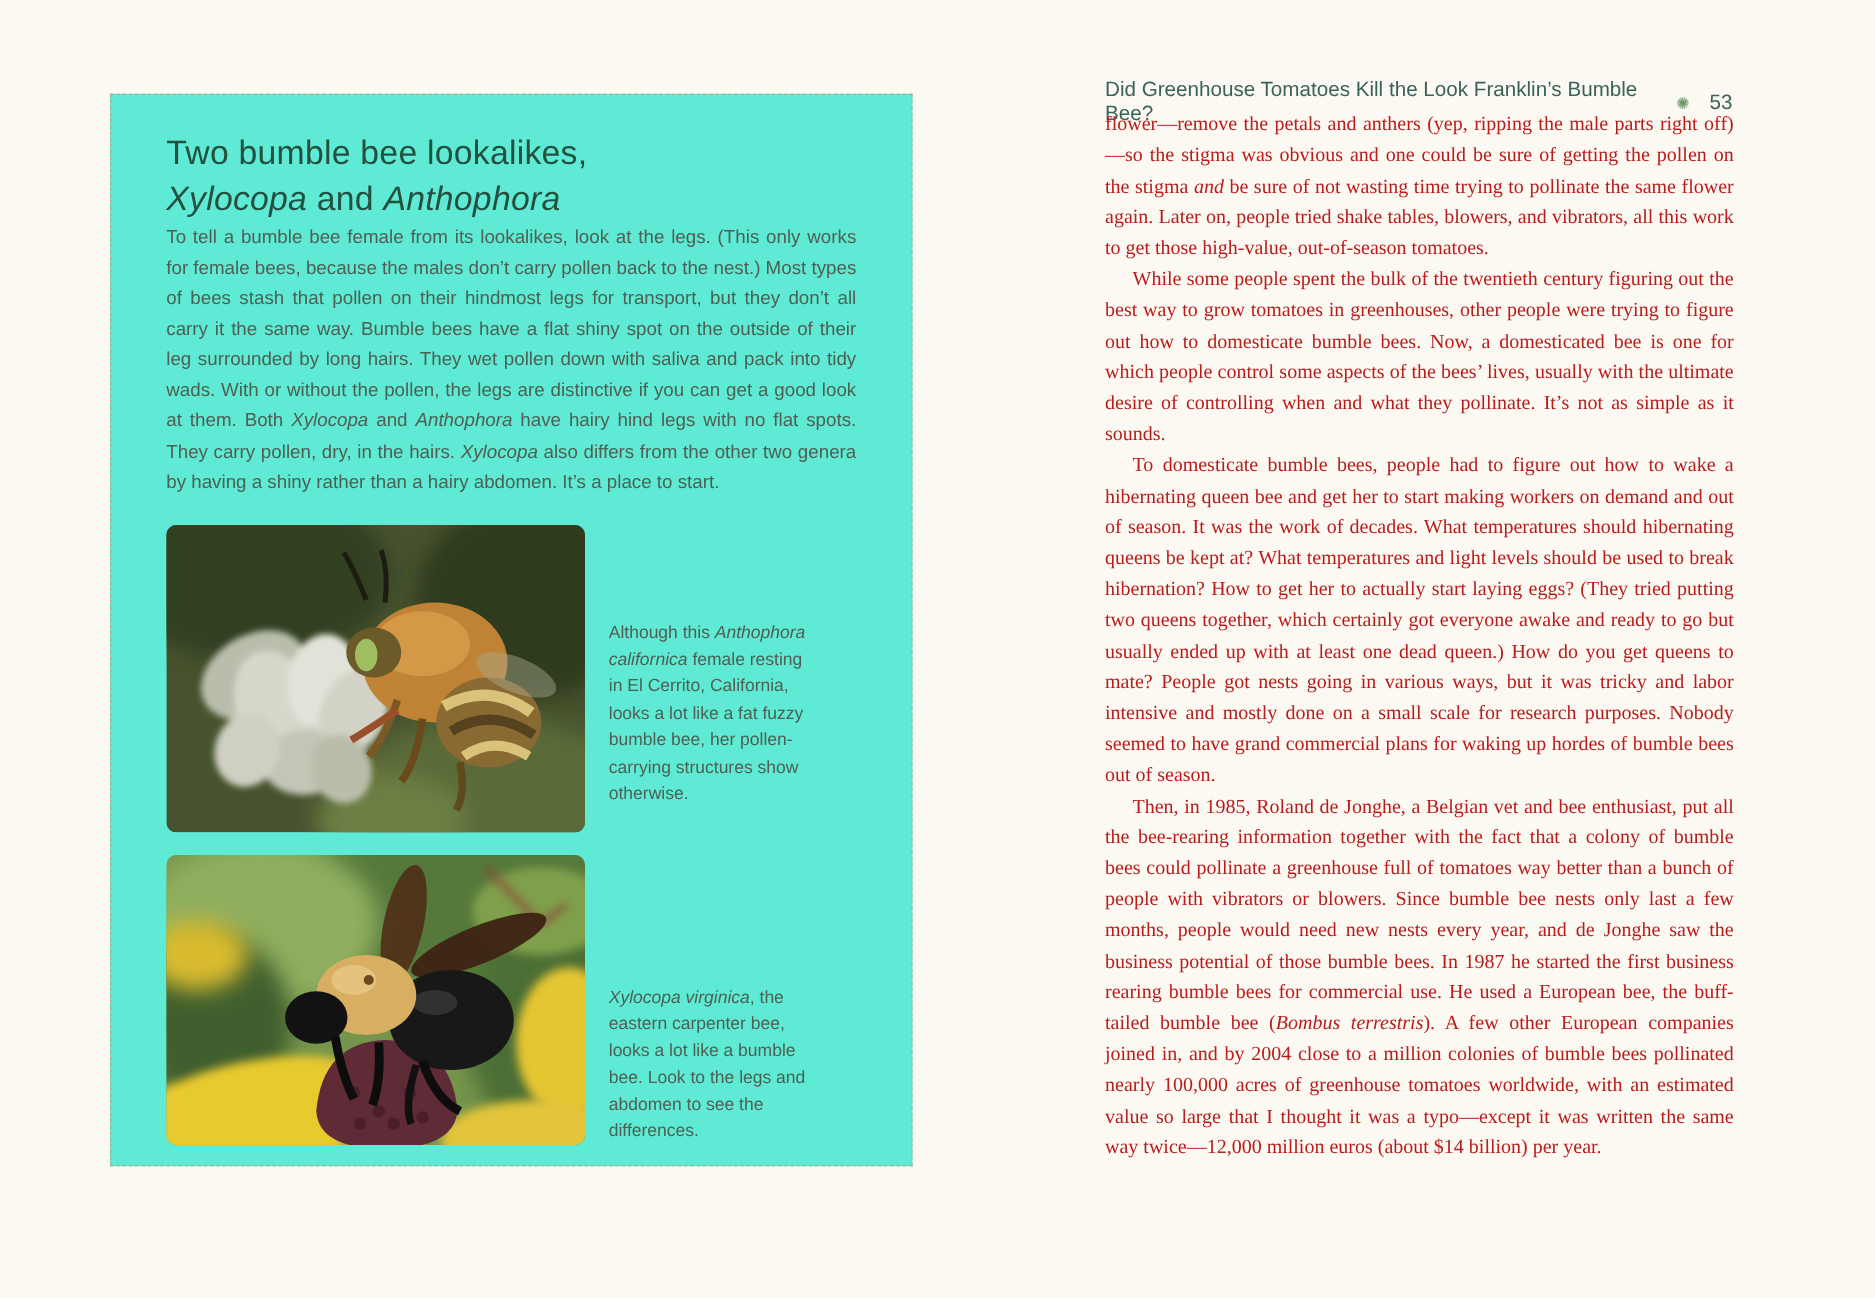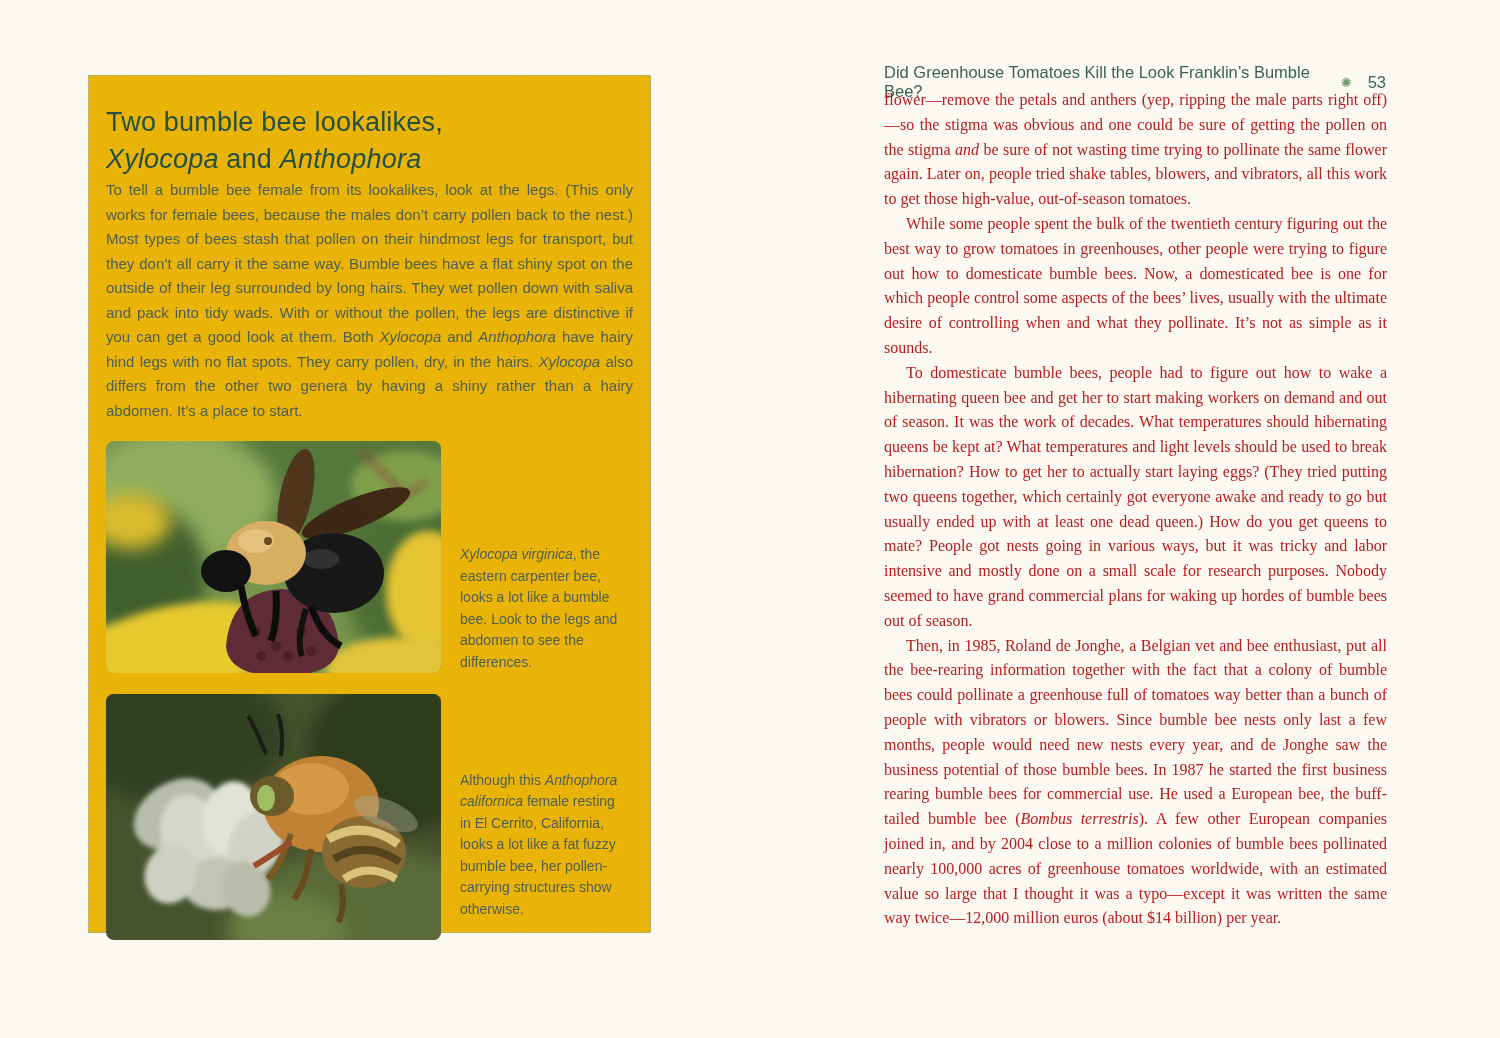--- a/index.html
+++ b/index.html
@@ -11,11 +11,11 @@
   }
   
   .sidebar{
-    position:absolute;left:88px;top:75px;width:563px;height:858px;
+    position:absolute;left:88px;top:75px;width:642px;height:858px;
     box-sizing:border-box;
-    background:#eab308;
+    background:#5eead4;
     border:1px dashed #a6b098;
-    padding:26px 17px;
+    padding:26px 44px;
   }
   .sb-title{
     color:#24503f;

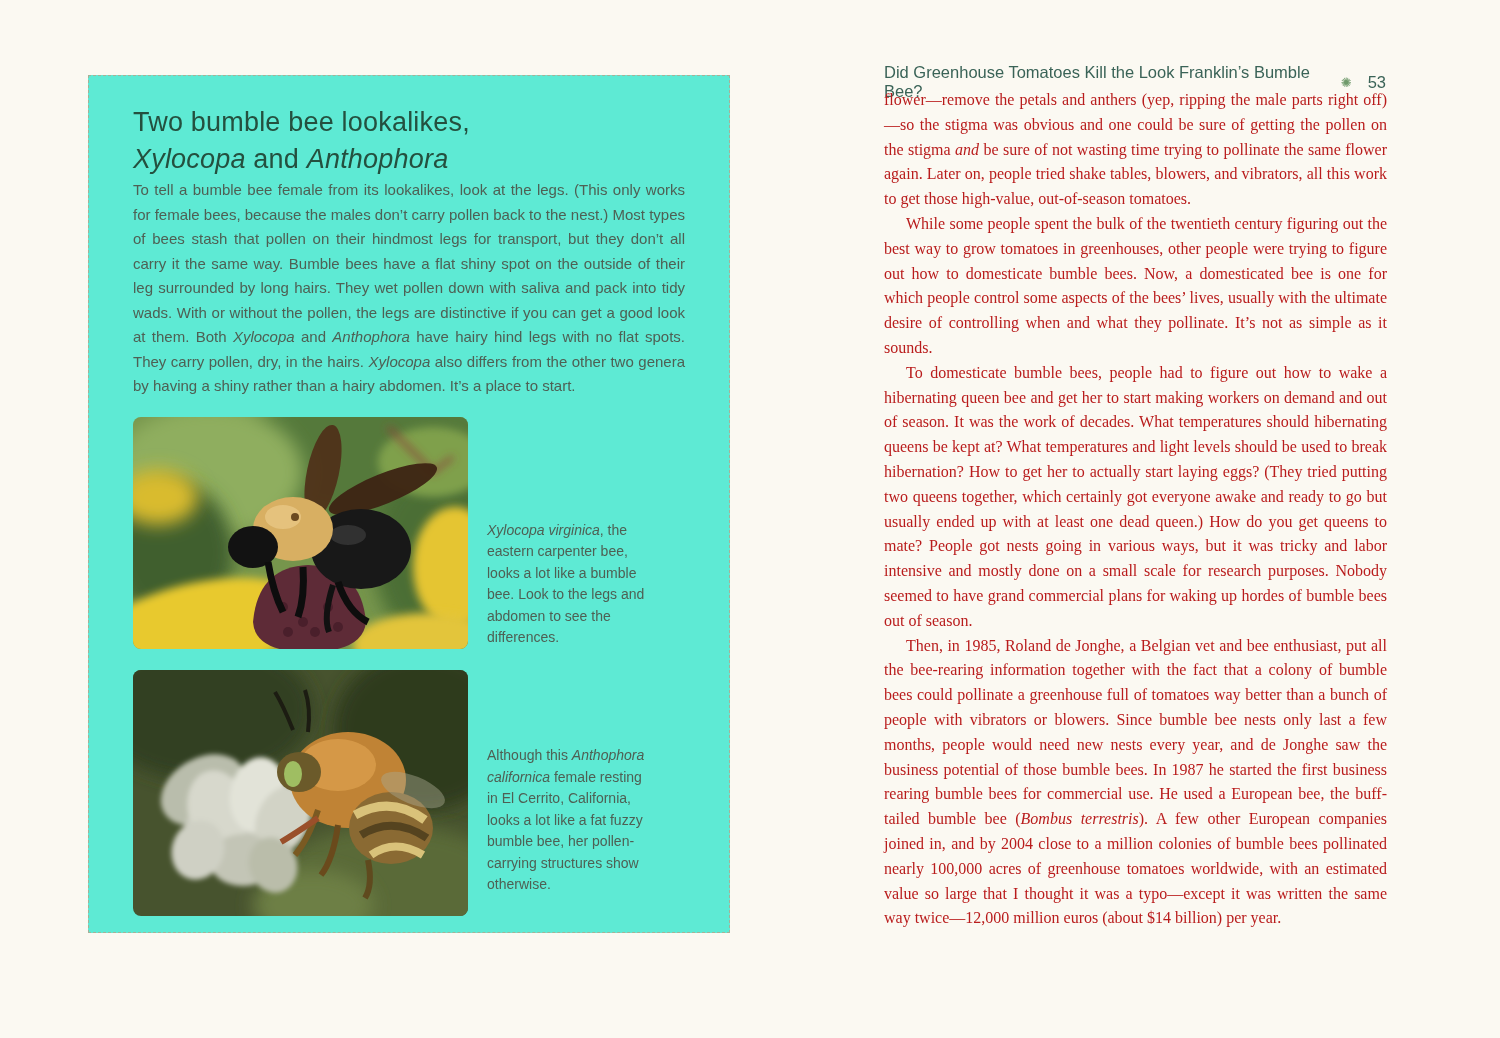--- a/index.html
+++ b/index.html
@@ -85,6 +85,54 @@
 
   <div class="sb-body">To tell a bumble bee female from its lookalikes, look at the legs. (This only works for female bees, because the males don’t carry pollen back to the nest.) Most types of bees stash that pollen on their hindmost legs for transport, but they don’t all carry it the same way. Bumble bees have a flat shiny spot on the outside of their leg surrounded by long hairs. They wet pollen down with saliva and pack into tidy wads. With or without the pollen, the legs are distinctive if you can get a good look at them. Both <i>Xylocopa</i> and <i>Anthophora</i> have hairy hind legs with no flat spots. They carry pollen, dry, in the hairs. <i>Xylocopa</i> also differs from the other two genera by having a shiny rather than a hairy abdomen. It’s a place to start.</div>
 
+  <div class="fig-row second">
+    <div class="photo">
+      <svg width="335" height="246" viewBox="0 0 335 246" xmlns="http://www.w3.org/2000/svg">
+        <defs>
+          <filter id="c6" x="-40%" y="-40%" width="180%" height="180%">
+              <feGaussianBlur stdDeviation="9"></feGaussianBlur>
+            </filter>
+          <filter id="c2" x="-40%" y="-40%" width="180%" height="180%">
+              <feGaussianBlur stdDeviation="2.5"></feGaussianBlur>
+            </filter>
+        </defs>
+        <rect width="335" height="246" fill="#47532e"></rect>
+        <ellipse cx="70" cy="40" rx="110" ry="70" fill="#333f22" filter="url(#c6)"></ellipse>
+        <ellipse cx="290" cy="60" rx="90" ry="80" fill="#2e3a1e" filter="url(#c6)"></ellipse>
+        <ellipse cx="260" cy="215" rx="120" ry="60" fill="#5a6b38" filter="url(#c6)"></ellipse>
+        <ellipse cx="180" cy="235" rx="60" ry="35" fill="#6d7f45" filter="url(#c6)"></ellipse>
+
+        <g filter="url(#c2)">
+          <ellipse cx="70" cy="120" rx="45" ry="32" fill="#b9bdac" transform="rotate(-30 70 120)"></ellipse>
+          <ellipse cx="105" cy="165" rx="55" ry="42" fill="#c9cabe"></ellipse>
+          <ellipse cx="85" cy="140" rx="30" ry="40" fill="#d7d8cc" transform="rotate(-15 85 140)"></ellipse>
+          <ellipse cx="125" cy="125" rx="28" ry="38" fill="#e2e3d8" transform="rotate(10 125 125)"></ellipse>
+          <ellipse cx="150" cy="150" rx="26" ry="36" fill="#d2d3c6" transform="rotate(25 150 150)"></ellipse>
+          <ellipse cx="110" cy="190" rx="34" ry="26" fill="#c3c5b6"></ellipse>
+          <ellipse cx="65" cy="180" rx="26" ry="30" fill="#cfd0c4" transform="rotate(20 65 180)"></ellipse>
+          <ellipse cx="140" cy="195" rx="24" ry="28" fill="#babdaa" transform="rotate(-18 140 195)"></ellipse>
+        </g>
+
+        <path d="M160 60 Q150 35 142 22" stroke="#1c1c12" stroke-width="4" fill="none"></path>
+        <path d="M175 62 Q178 38 172 20" stroke="#1c1c12" stroke-width="4" fill="none"></path>
+        <ellipse cx="215" cy="110" rx="58" ry="48" fill="#c08335"></ellipse>
+        <ellipse cx="205" cy="95" rx="38" ry="26" fill="#d89c4a" opacity="0.85"></ellipse>
+        <ellipse cx="258" cy="158" rx="42" ry="36" fill="#8a6a33"></ellipse>
+        <path d="M222 145 Q258 125 292 150" stroke="#d9c27a" stroke-width="9" fill="none"></path>
+        <path d="M228 165 Q260 145 294 168" stroke="#55431f" stroke-width="8" fill="none"></path>
+        <path d="M238 185 Q262 168 290 185" stroke="#d9c27a" stroke-width="8" fill="none"></path>
+        <ellipse cx="166" cy="102" rx="22" ry="20" fill="#6b5a2a"></ellipse>
+        <ellipse cx="160" cy="104" rx="9" ry="13" fill="#9fbe62"></ellipse>
+        <ellipse cx="280" cy="120" rx="34" ry="14" fill="#a8a890" opacity="0.45" transform="rotate(22 280 120)"></ellipse>
+        <path d="M185 140 Q175 170 162 185" stroke="#7a5a22" stroke-width="6" fill="none"></path>
+        <path d="M205 155 Q200 190 188 205" stroke="#6a4a1c" stroke-width="6" fill="none"></path>
+        <path d="M185 148 Q160 165 148 172" stroke="#9a4f2a" stroke-width="6" fill="none"></path>
+        <path d="M235 190 Q240 215 232 228" stroke="#5f4a1e" stroke-width="6" fill="none"></path>
+      </svg>
+    </div>
+    <div class="caption c2">Although this <i>Anthophora californica</i> female resting in El Cerrito, California, looks a lot like a fat fuzzy bumble bee, her pollen-carrying structures show otherwise.</div>
+  </div>
+
   <div class="fig-row first">
     <div class="photo">
       <svg width="335" height="232" viewBox="0 0 335 232" xmlns="http://www.w3.org/2000/svg">
@@ -132,54 +180,6 @@
     </div>
     <div class="caption"><i>Xylocopa virginica</i>, the eastern carpenter bee, looks a lot like a bumble bee. Look to the legs and abdomen to see the differences.</div>
   </div>
-
-  <div class="fig-row second">
-    <div class="photo">
-      <svg width="335" height="246" viewBox="0 0 335 246" xmlns="http://www.w3.org/2000/svg">
-        <defs>
-          <filter id="c6" x="-40%" y="-40%" width="180%" height="180%">
-              <feGaussianBlur stdDeviation="9"></feGaussianBlur>
-            </filter>
-          <filter id="c2" x="-40%" y="-40%" width="180%" height="180%">
-              <feGaussianBlur stdDeviation="2.5"></feGaussianBlur>
-            </filter>
-        </defs>
-        <rect width="335" height="246" fill="#47532e"></rect>
-        <ellipse cx="70" cy="40" rx="110" ry="70" fill="#333f22" filter="url(#c6)"></ellipse>
-        <ellipse cx="290" cy="60" rx="90" ry="80" fill="#2e3a1e" filter="url(#c6)"></ellipse>
-        <ellipse cx="260" cy="215" rx="120" ry="60" fill="#5a6b38" filter="url(#c6)"></ellipse>
-        <ellipse cx="180" cy="235" rx="60" ry="35" fill="#6d7f45" filter="url(#c6)"></ellipse>
-
-        <g filter="url(#c2)">
-          <ellipse cx="70" cy="120" rx="45" ry="32" fill="#b9bdac" transform="rotate(-30 70 120)"></ellipse>
-          <ellipse cx="105" cy="165" rx="55" ry="42" fill="#c9cabe"></ellipse>
-          <ellipse cx="85" cy="140" rx="30" ry="40" fill="#d7d8cc" transform="rotate(-15 85 140)"></ellipse>
-          <ellipse cx="125" cy="125" rx="28" ry="38" fill="#e2e3d8" transform="rotate(10 125 125)"></ellipse>
-          <ellipse cx="150" cy="150" rx="26" ry="36" fill="#d2d3c6" transform="rotate(25 150 150)"></ellipse>
-          <ellipse cx="110" cy="190" rx="34" ry="26" fill="#c3c5b6"></ellipse>
-          <ellipse cx="65" cy="180" rx="26" ry="30" fill="#cfd0c4" transform="rotate(20 65 180)"></ellipse>
-          <ellipse cx="140" cy="195" rx="24" ry="28" fill="#babdaa" transform="rotate(-18 140 195)"></ellipse>
-        </g>
-
-        <path d="M160 60 Q150 35 142 22" stroke="#1c1c12" stroke-width="4" fill="none"></path>
-        <path d="M175 62 Q178 38 172 20" stroke="#1c1c12" stroke-width="4" fill="none"></path>
-        <ellipse cx="215" cy="110" rx="58" ry="48" fill="#c08335"></ellipse>
-        <ellipse cx="205" cy="95" rx="38" ry="26" fill="#d89c4a" opacity="0.85"></ellipse>
-        <ellipse cx="258" cy="158" rx="42" ry="36" fill="#8a6a33"></ellipse>
-        <path d="M222 145 Q258 125 292 150" stroke="#d9c27a" stroke-width="9" fill="none"></path>
-        <path d="M228 165 Q260 145 294 168" stroke="#55431f" stroke-width="8" fill="none"></path>
-        <path d="M238 185 Q262 168 290 185" stroke="#d9c27a" stroke-width="8" fill="none"></path>
-        <ellipse cx="166" cy="102" rx="22" ry="20" fill="#6b5a2a"></ellipse>
-        <ellipse cx="160" cy="104" rx="9" ry="13" fill="#9fbe62"></ellipse>
-        <ellipse cx="280" cy="120" rx="34" ry="14" fill="#a8a890" opacity="0.45" transform="rotate(22 280 120)"></ellipse>
-        <path d="M185 140 Q175 170 162 185" stroke="#7a5a22" stroke-width="6" fill="none"></path>
-        <path d="M205 155 Q200 190 188 205" stroke="#6a4a1c" stroke-width="6" fill="none"></path>
-        <path d="M185 148 Q160 165 148 172" stroke="#9a4f2a" stroke-width="6" fill="none"></path>
-        <path d="M235 190 Q240 215 232 228" stroke="#5f4a1e" stroke-width="6" fill="none"></path>
-      </svg>
-    </div>
-    <div class="caption c2">Although this <i>Anthophora californica</i> female resting in El Cerrito, California, looks a lot like a fat fuzzy bumble bee, her pollen-carrying structures show otherwise.</div>
-  </div>
 </div>
 
 <div class="runhead">

